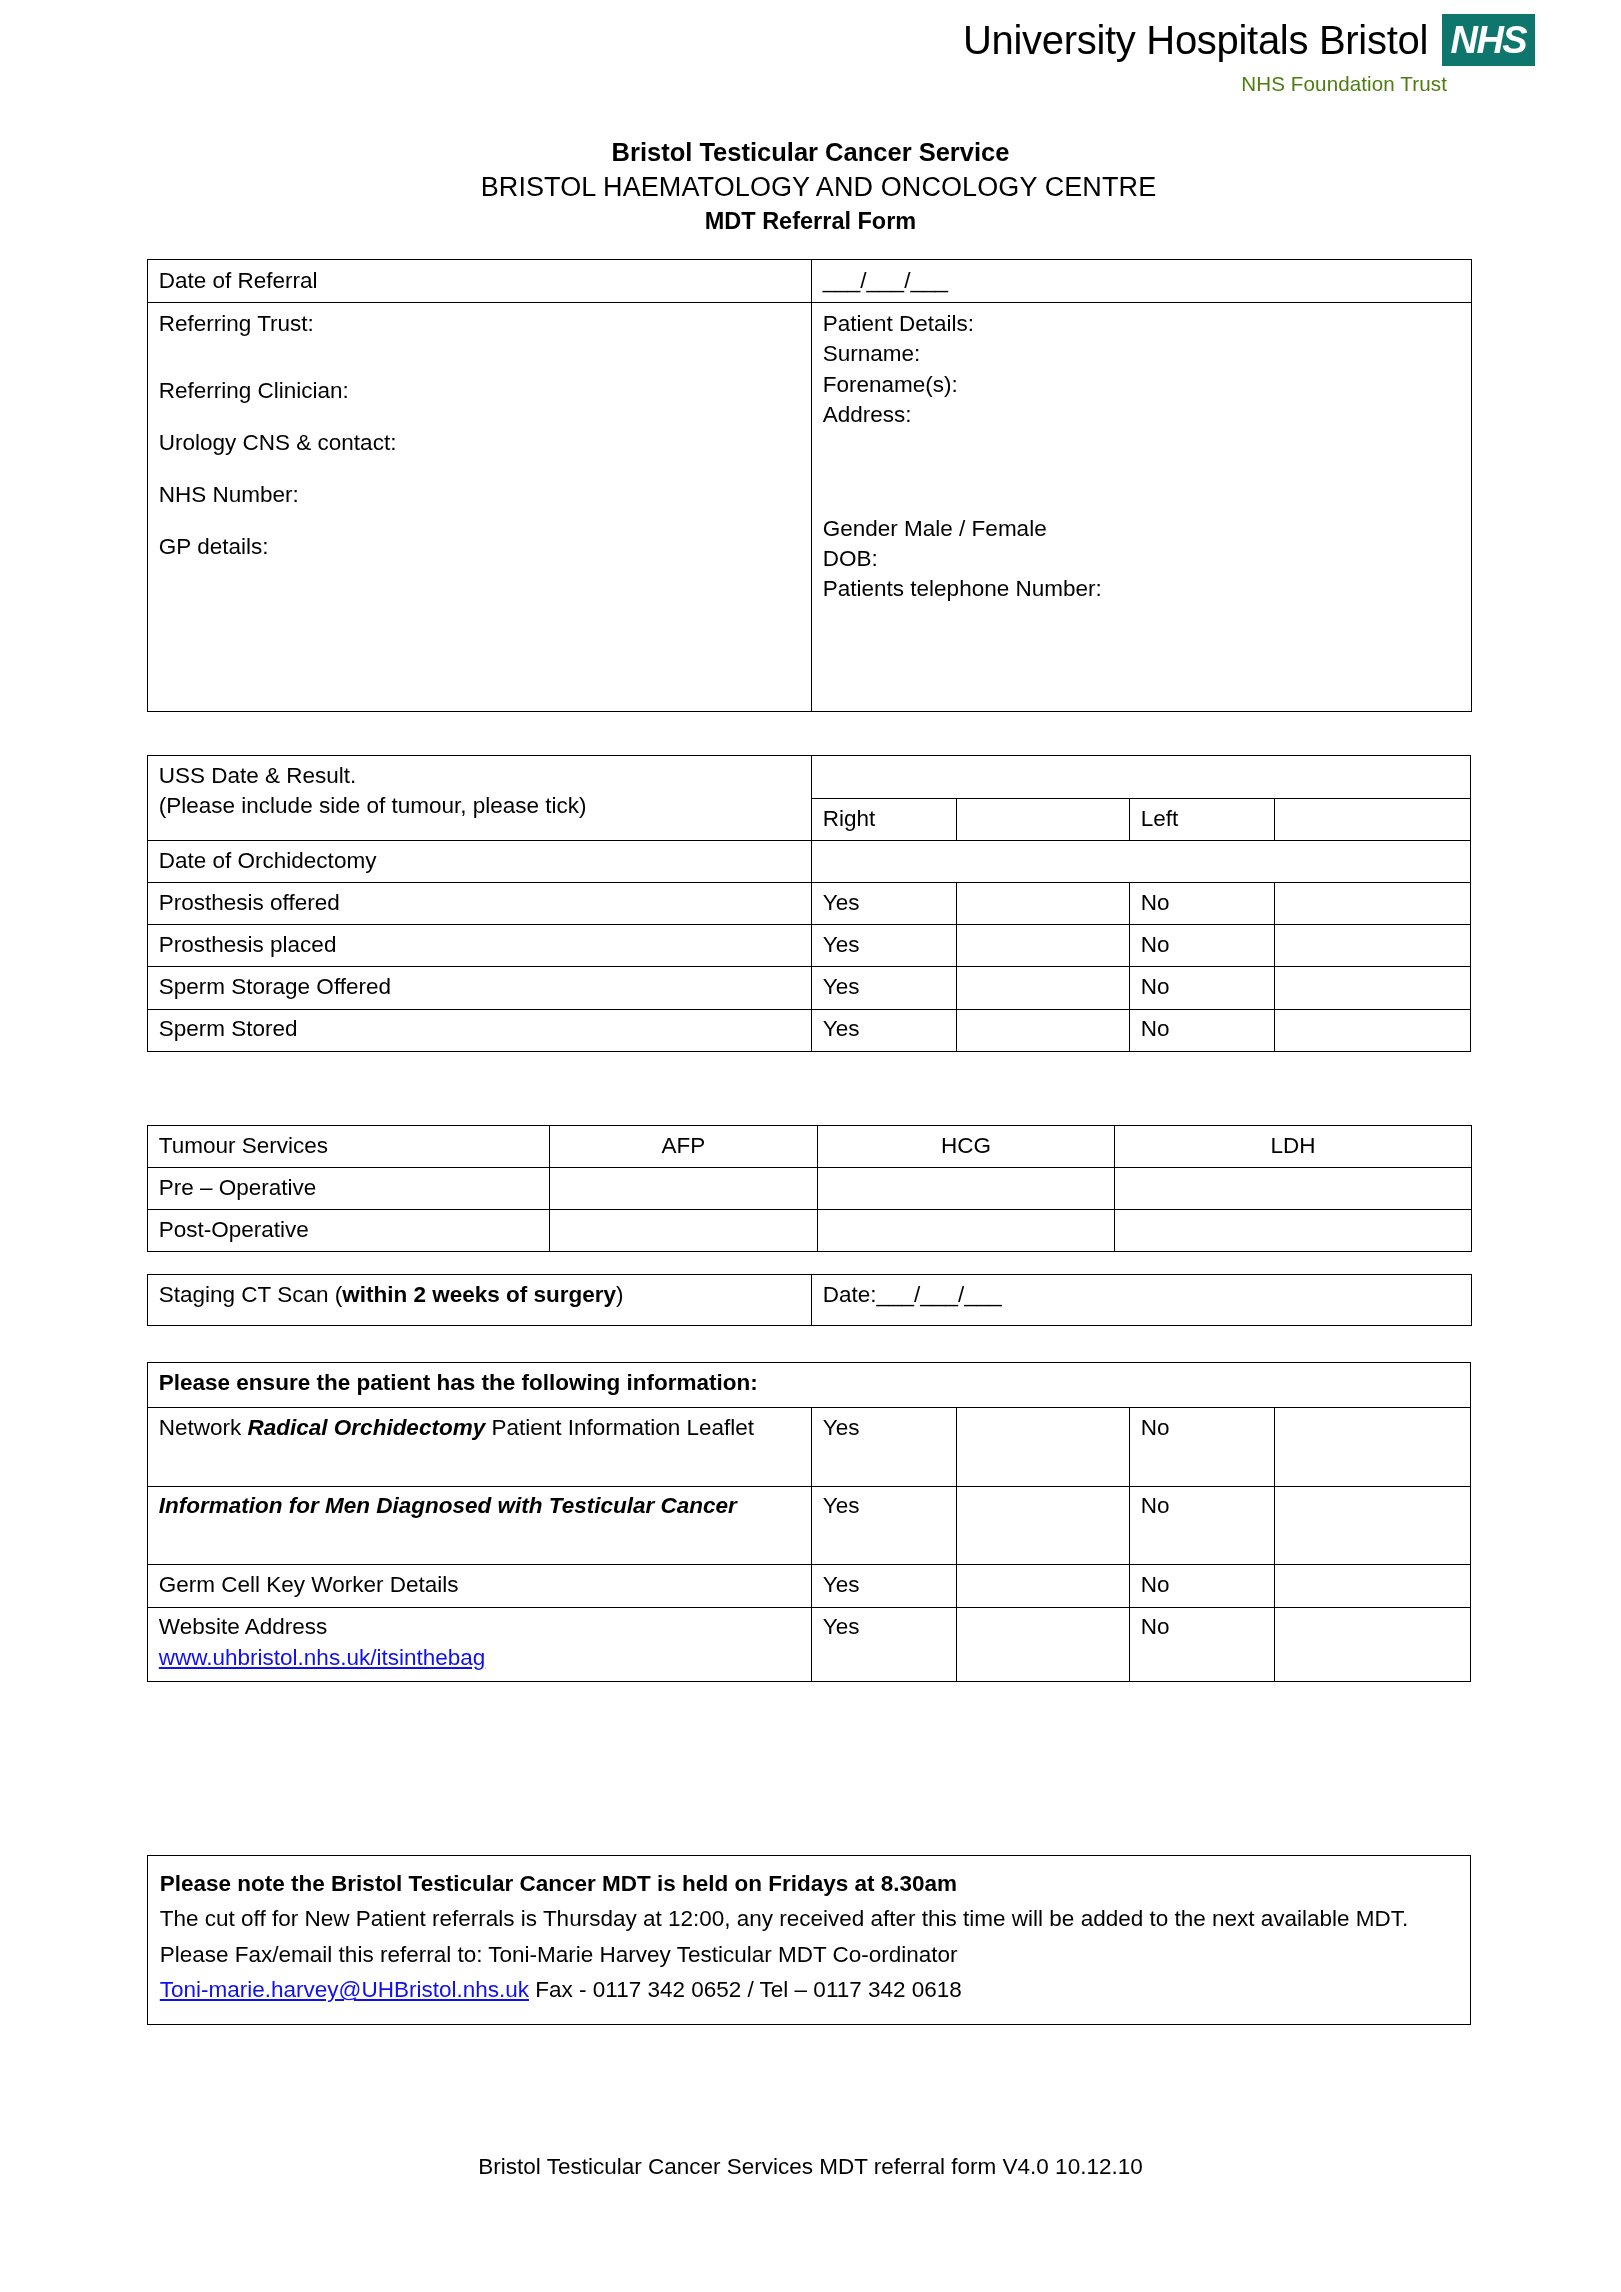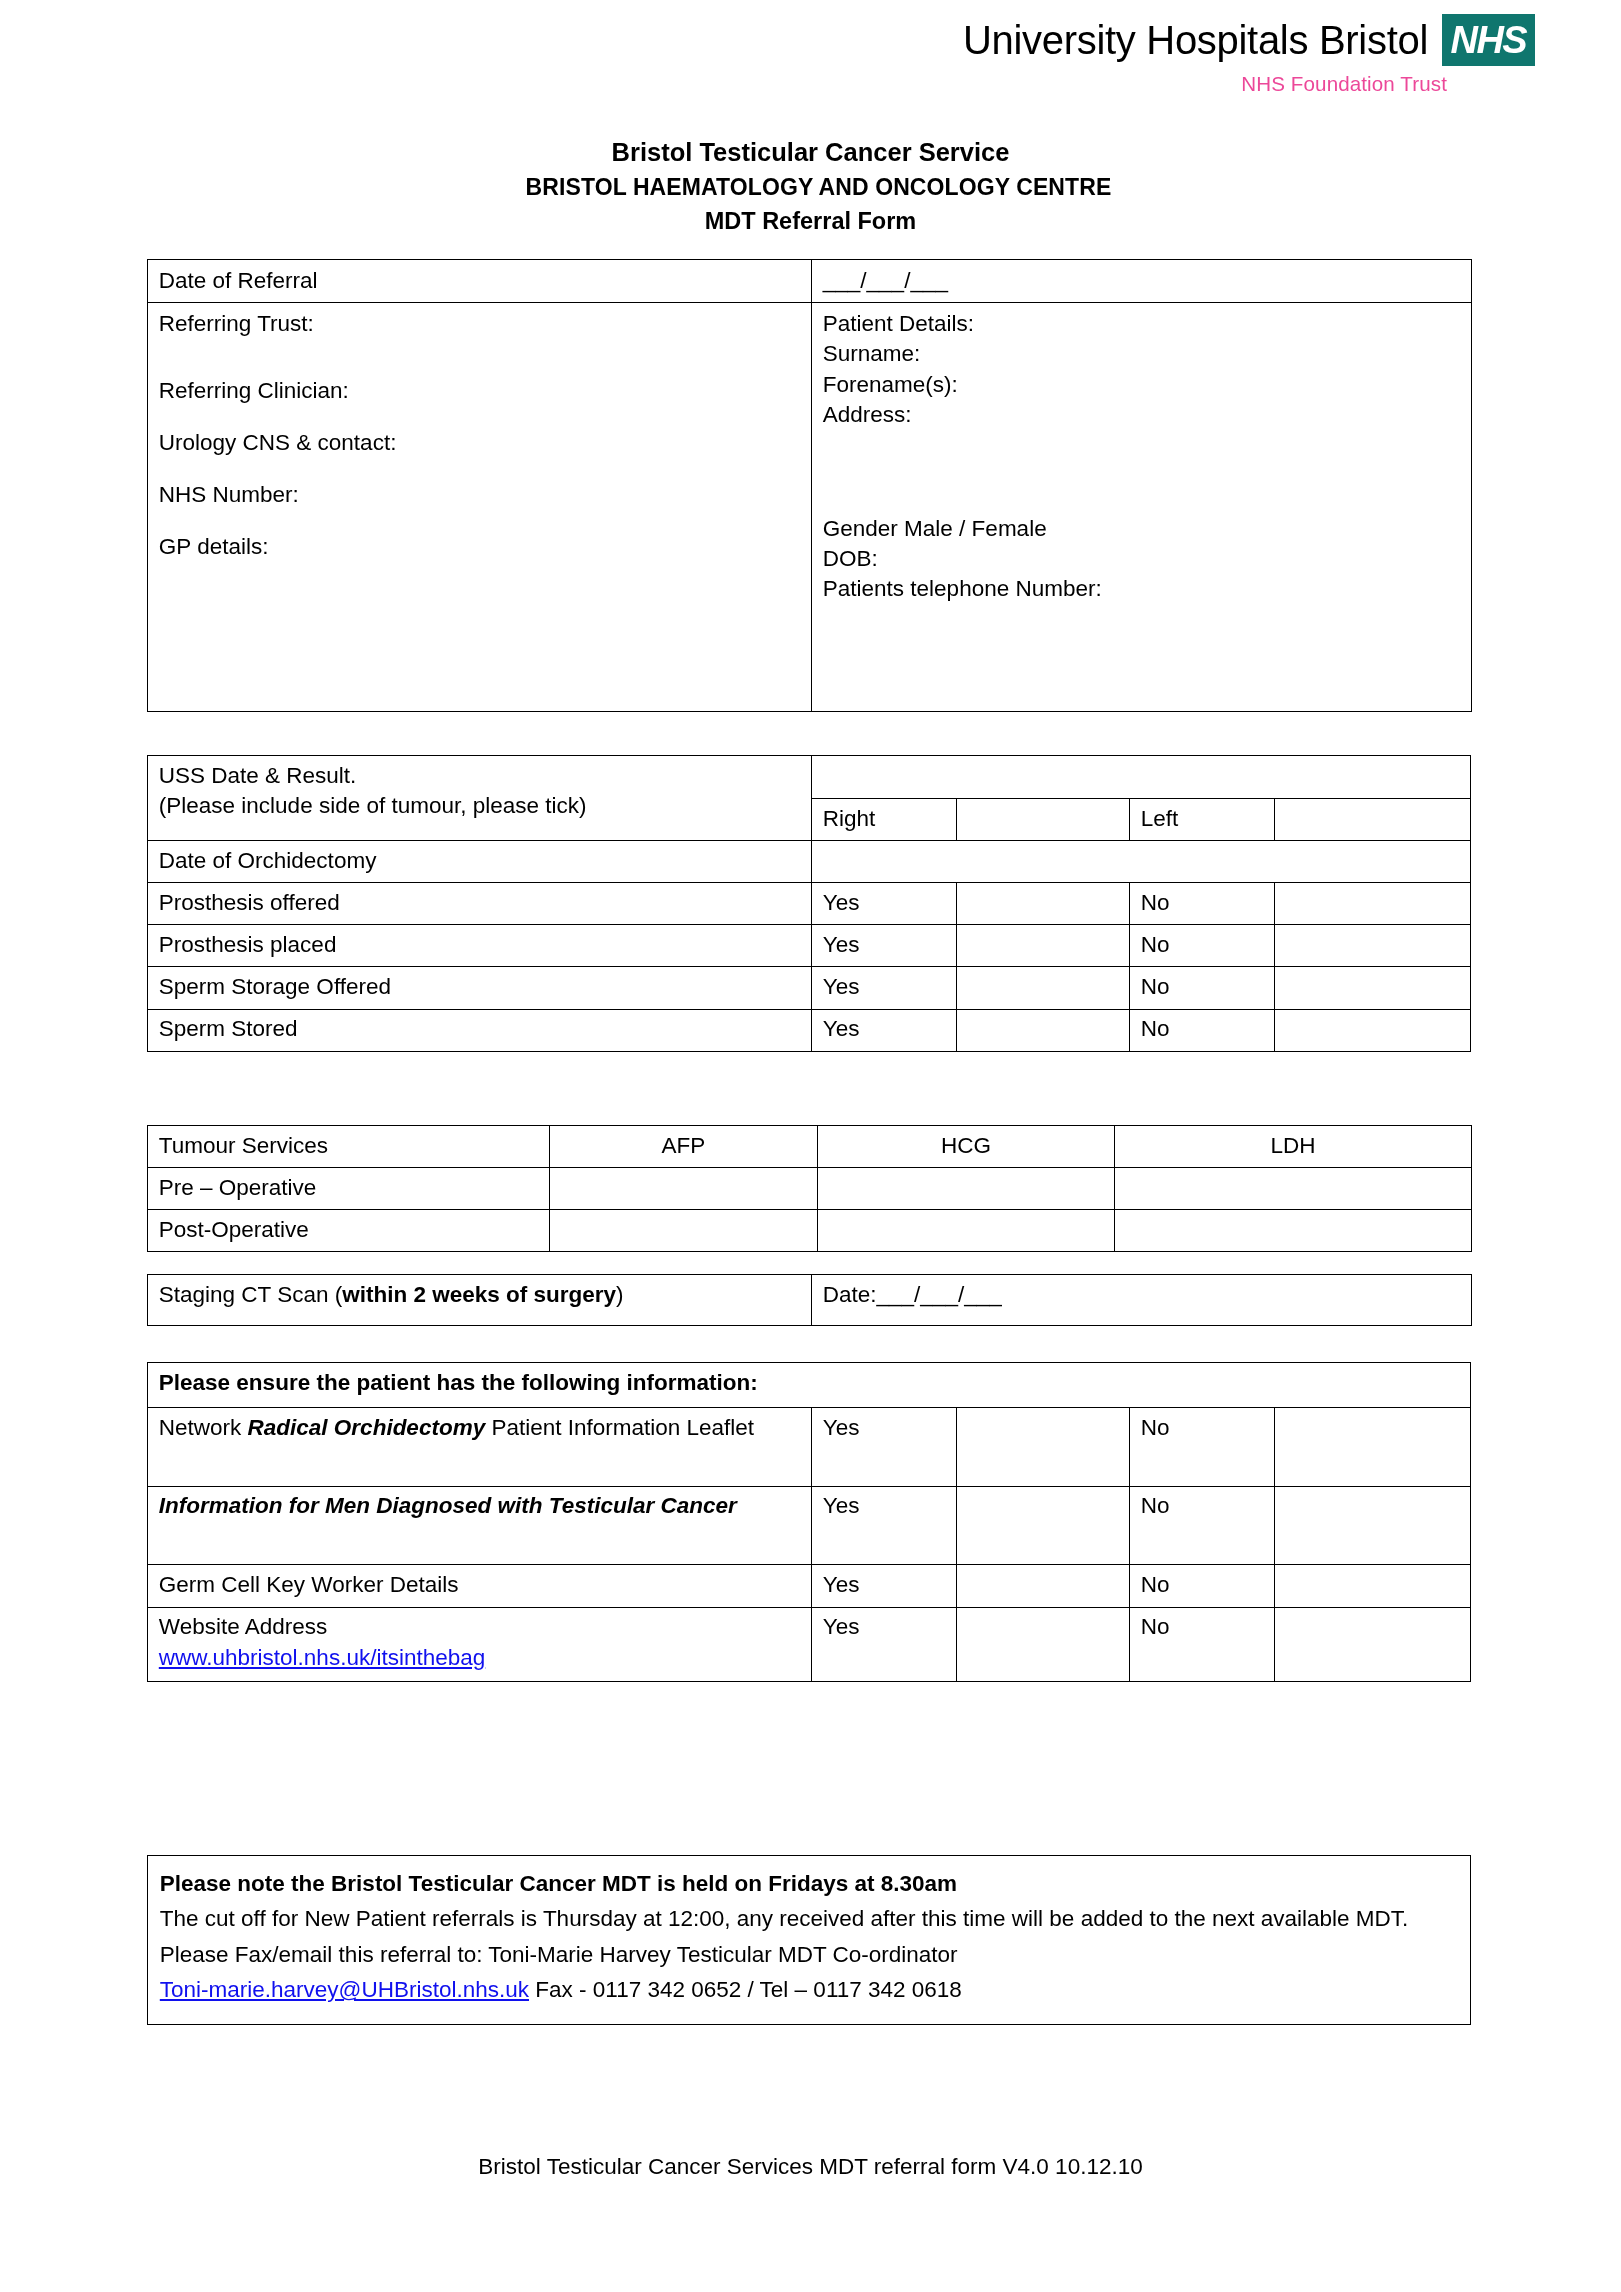--- a/index.html
+++ b/index.html
@@ -59,7 +59,7 @@
     margin-top: 5.9px;
     margin-right: 88px;
     font-size: 20.6px;
-    color: #ec4899;
+    color: #4d7c0f;
     letter-spacing: 0.1px;
     white-space: nowrap;
   }

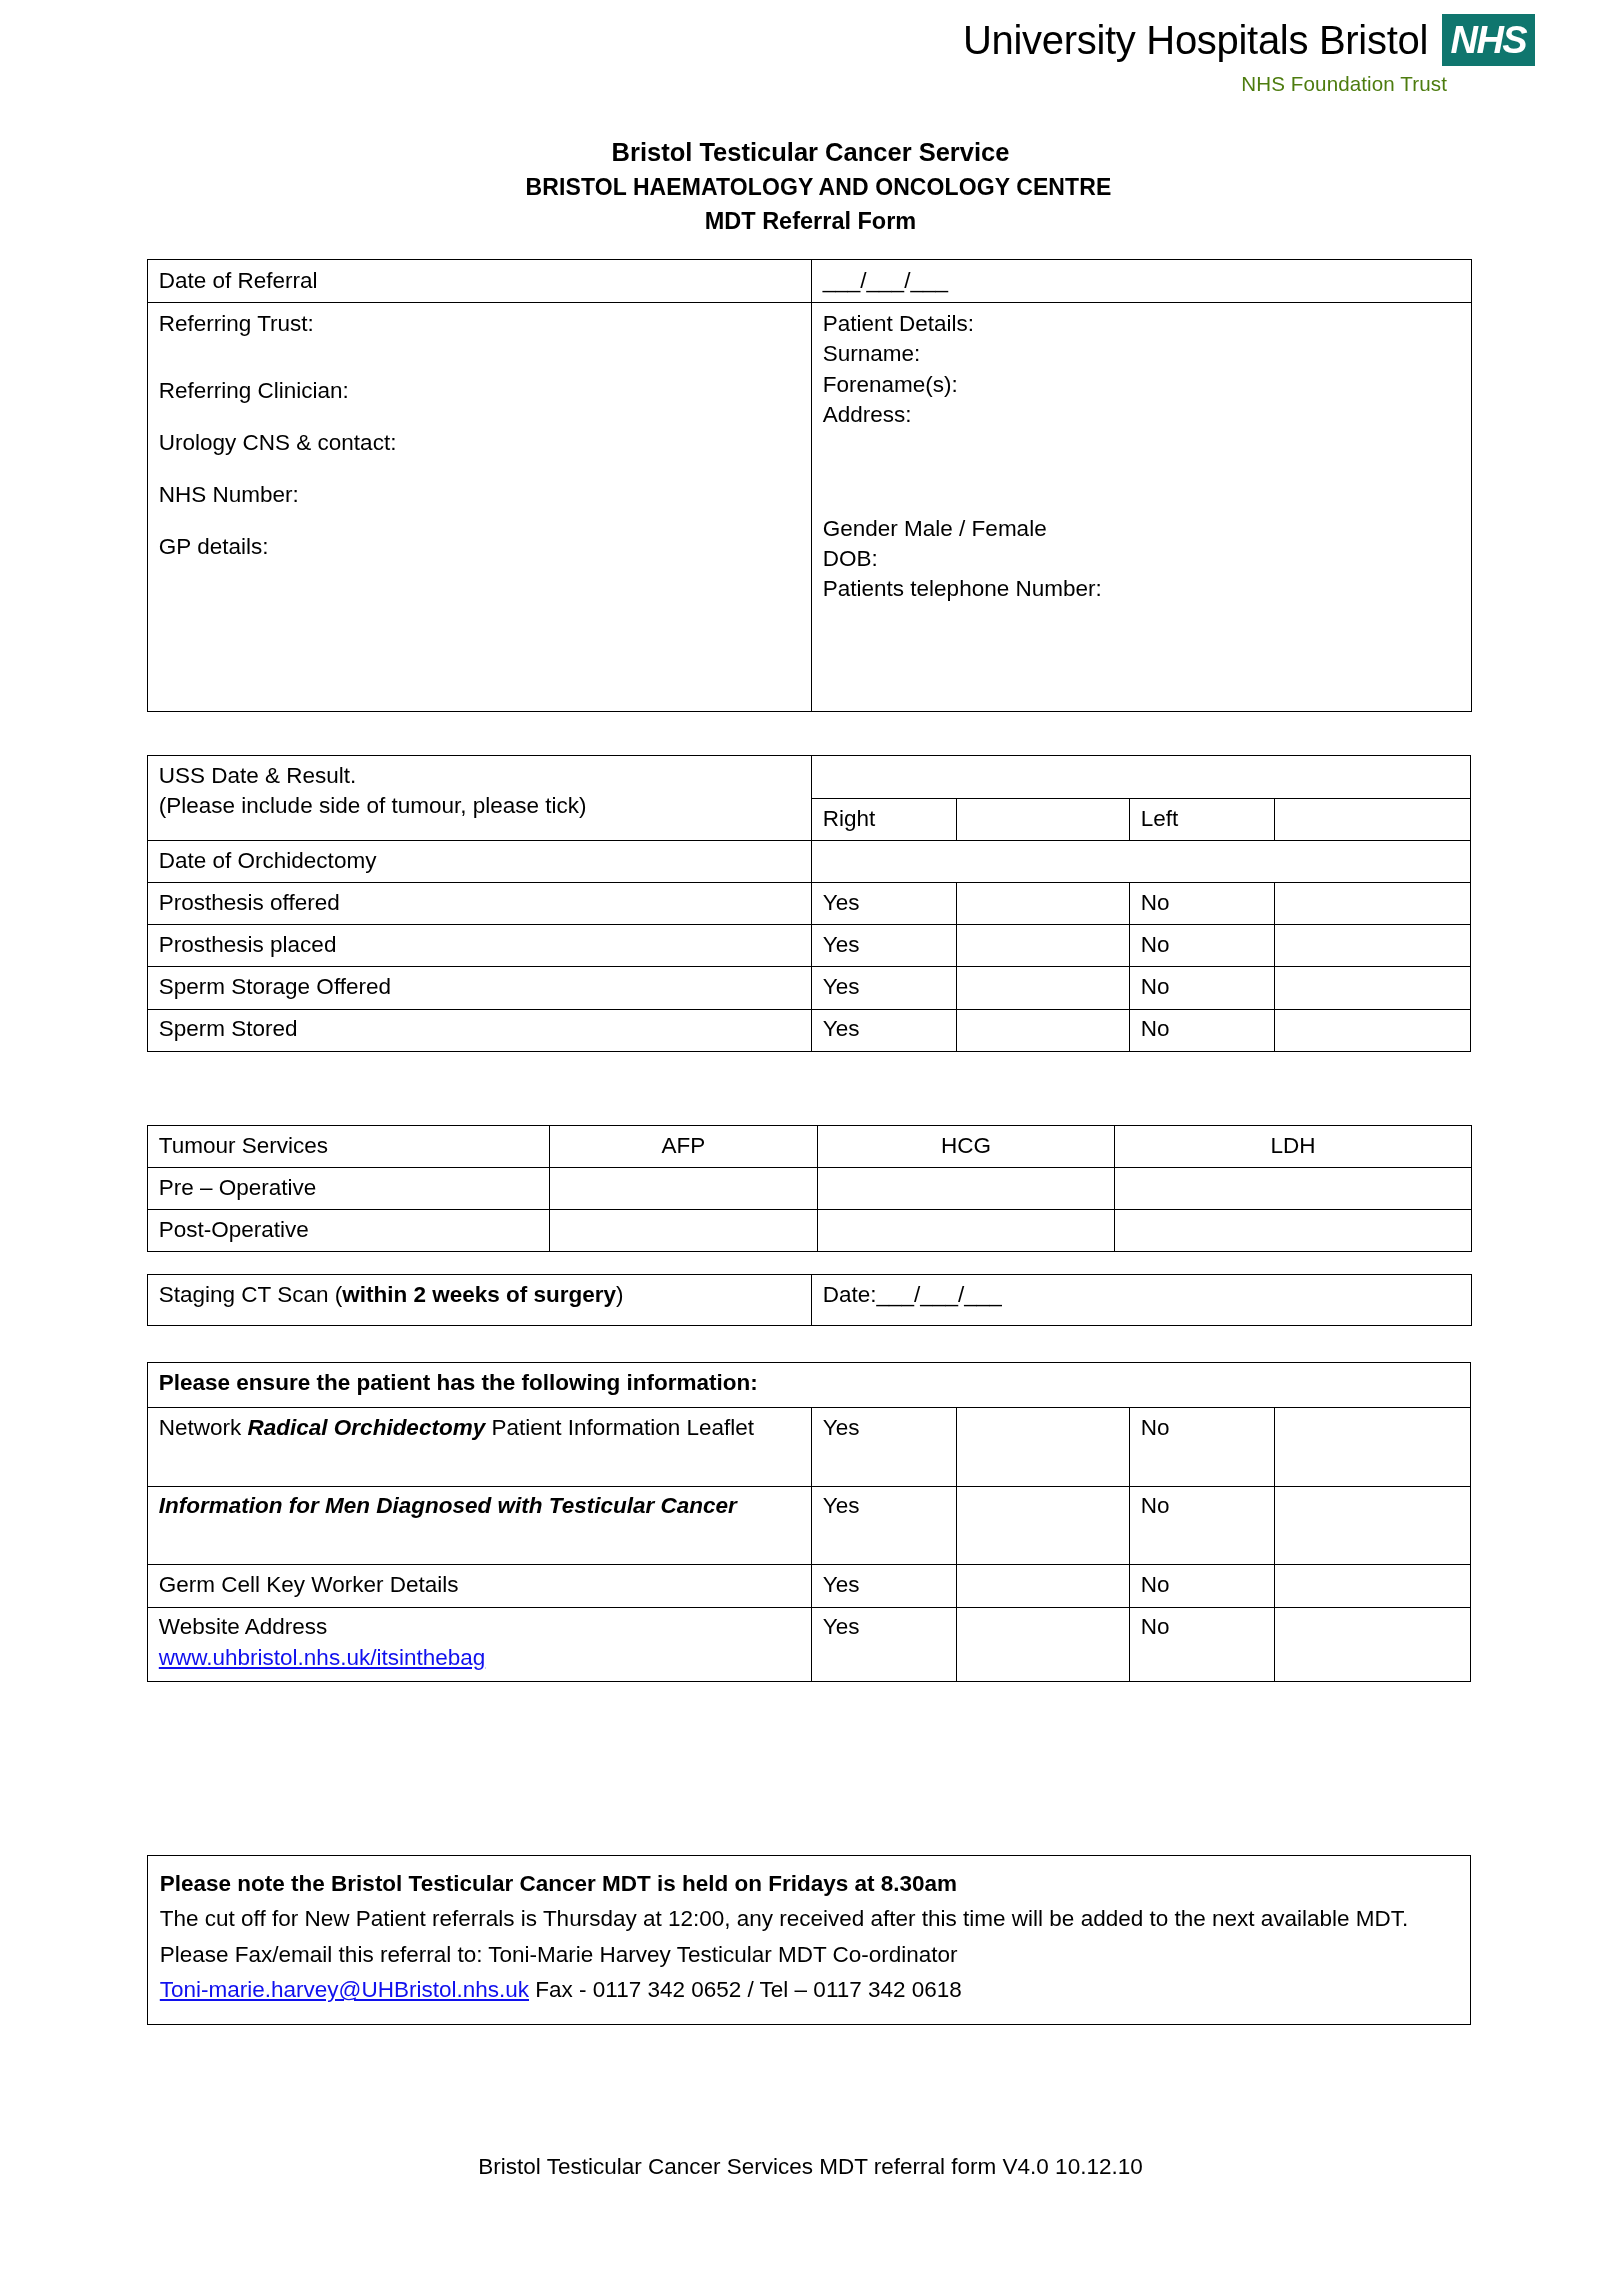--- a/index.html
+++ b/index.html
@@ -78,8 +78,8 @@
     line-height: 35px;
   }
   .title-2 {
-    font-size: 23px;
-    font-weight: 700;
+    font-size: 27px;
+    font-weight: 400;
     line-height: 35px;
     letter-spacing: 0.1px;
     margin-left: 16px;

